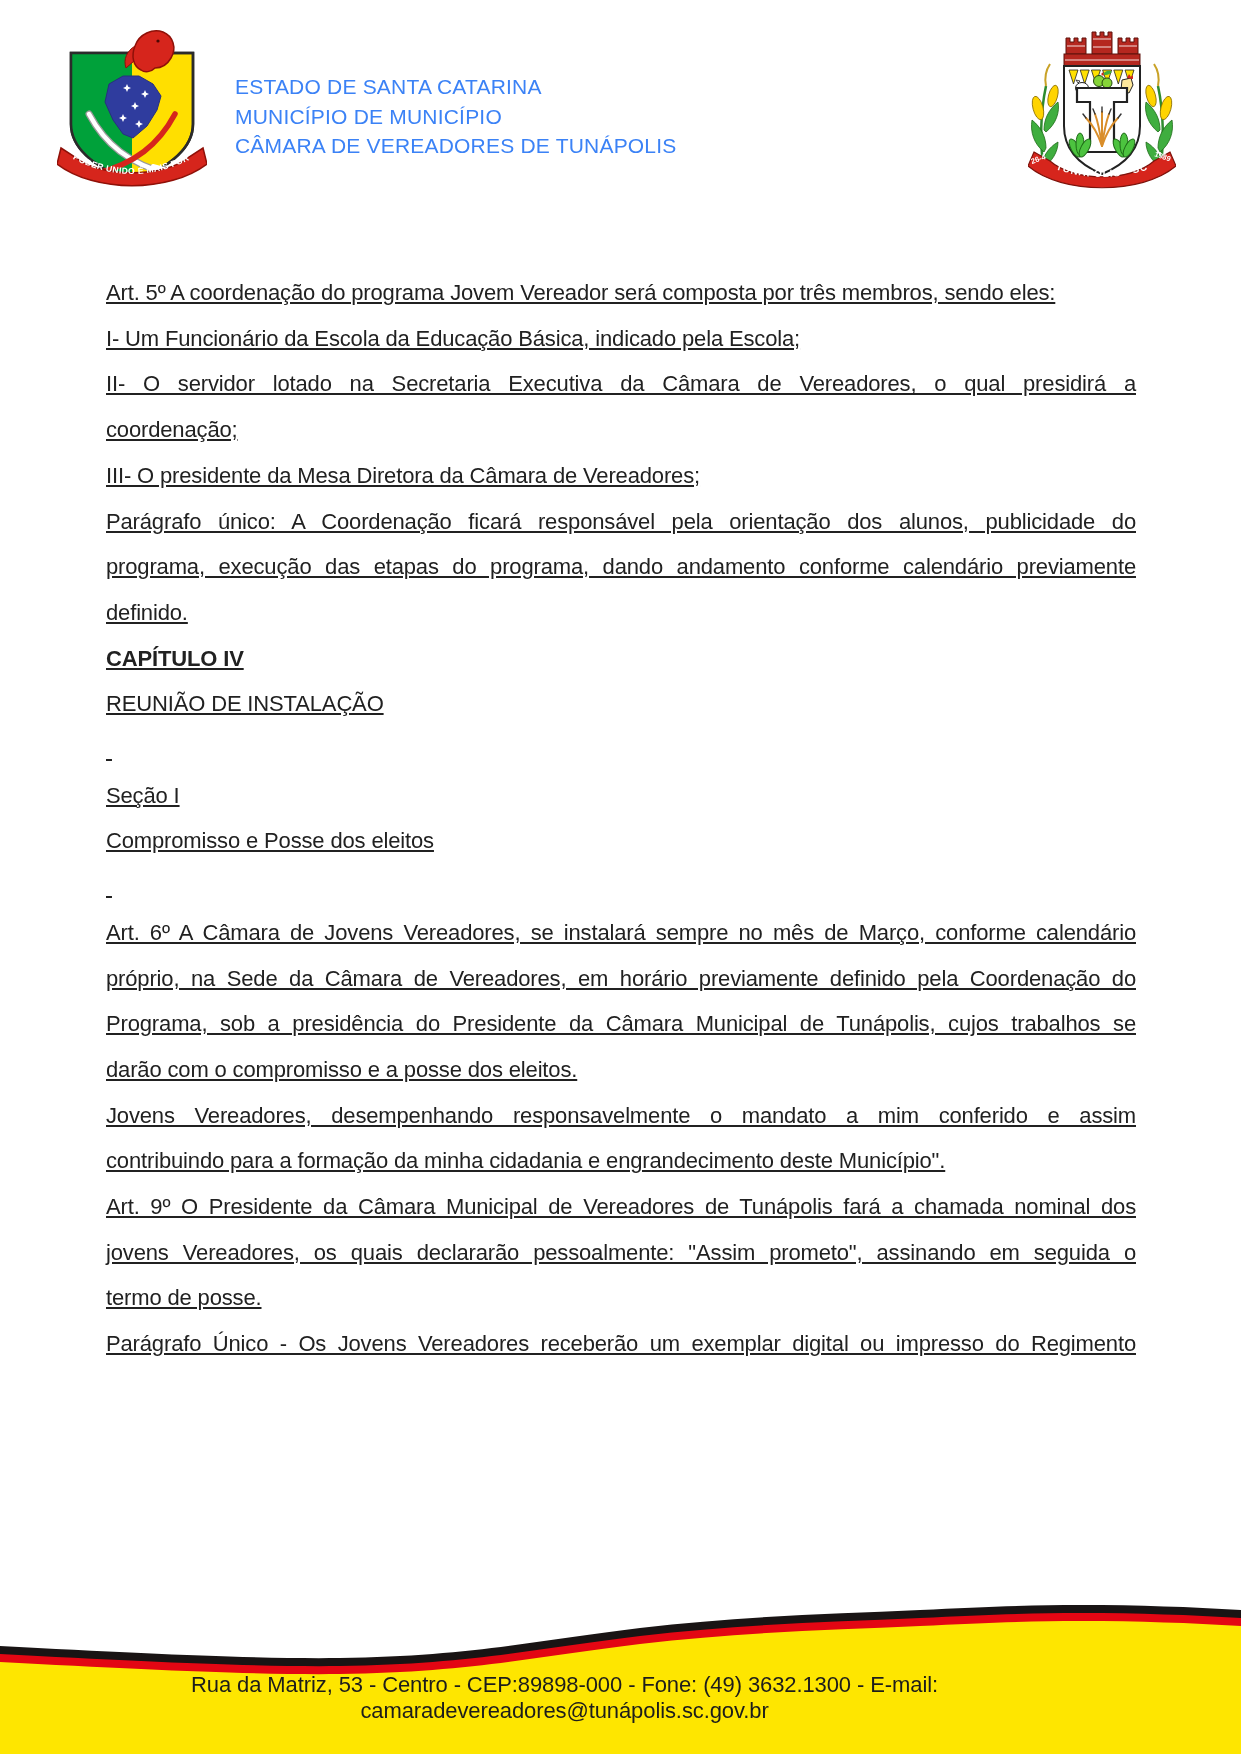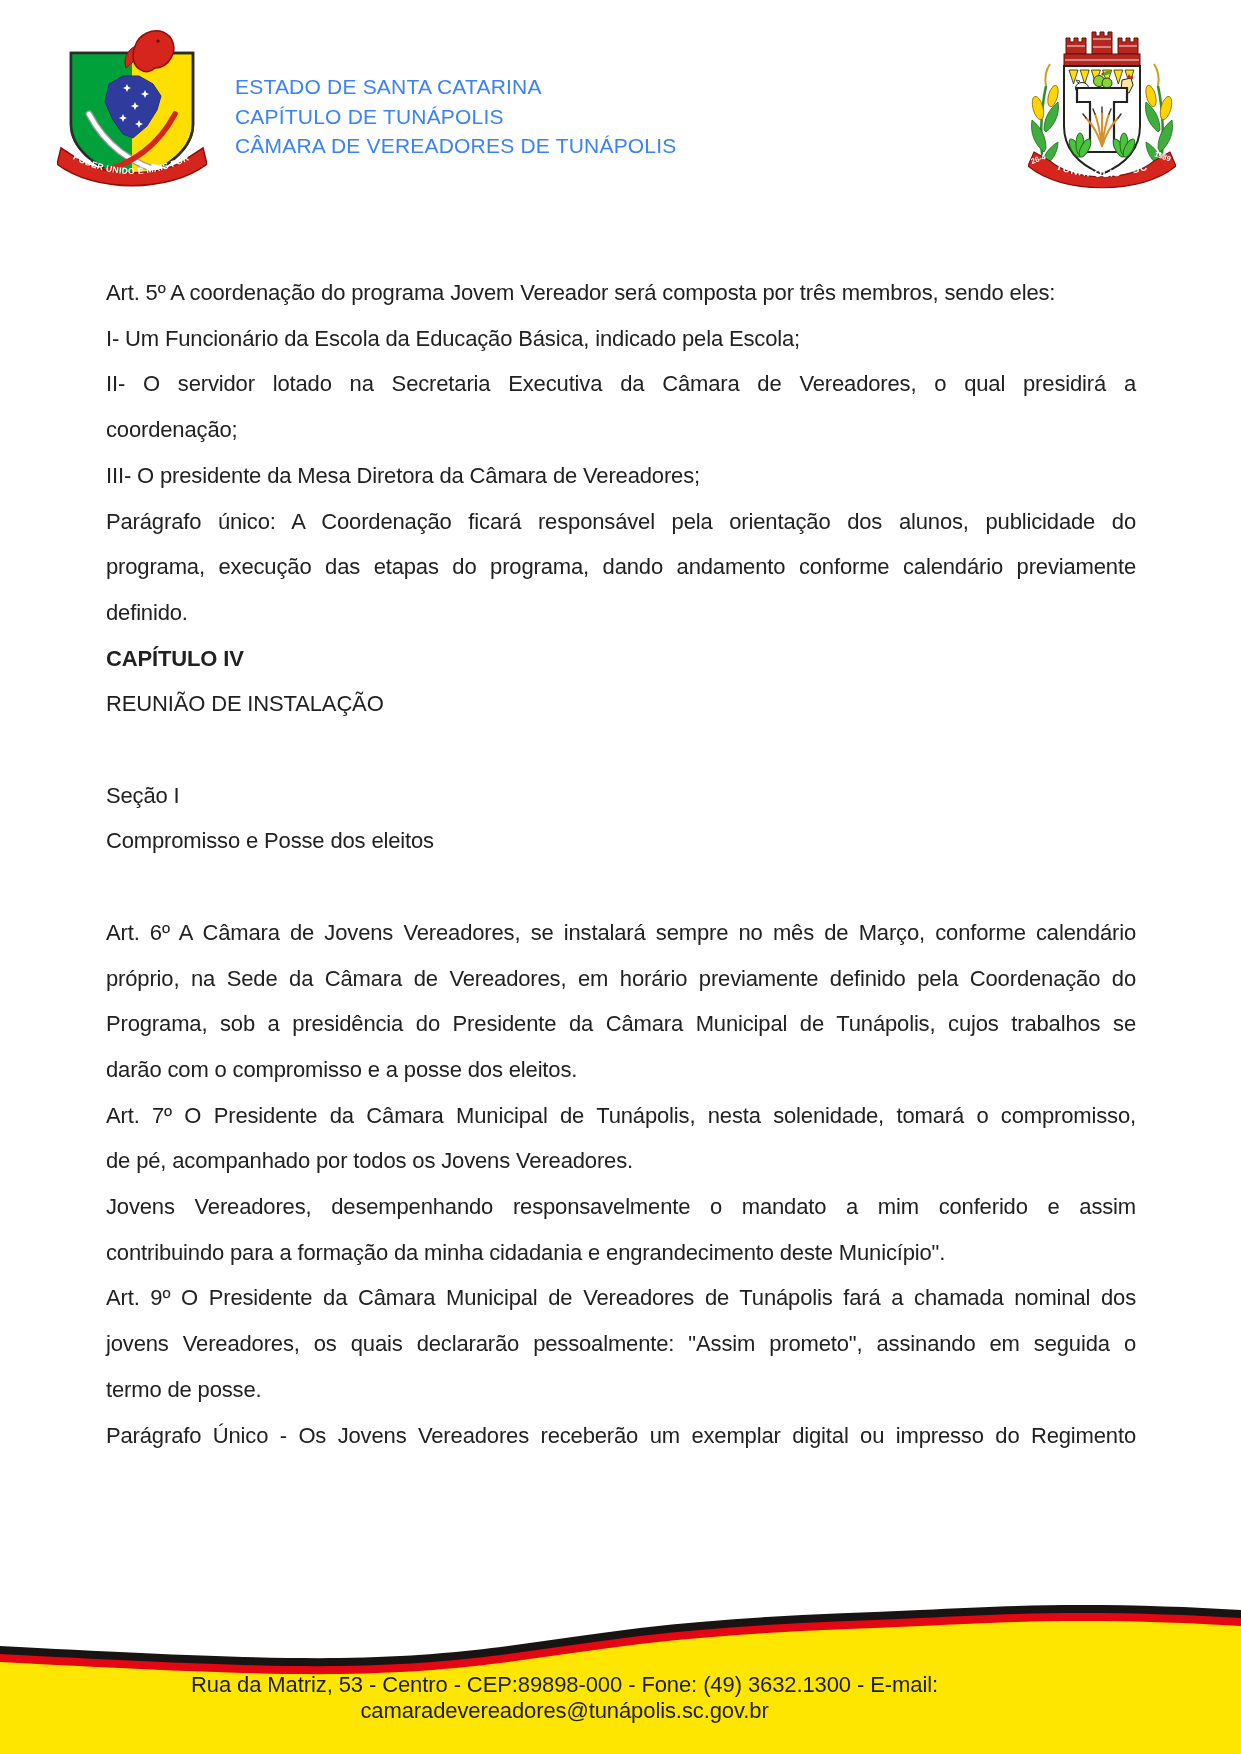--- a/index.html
+++ b/index.html
@@ -85,7 +85,7 @@
 
   <div class="letterhead">
     <div>ESTADO DE SANTA CATARINA</div>
-    <div>CAPÍTULO DE TUNÁPOLIS</div>
+    <div>MUNICÍPIO DE MUNICÍPIO</div>
     <div>CÂMARA DE VEREADORES DE TUNÁPOLIS</div>
   </div>
 

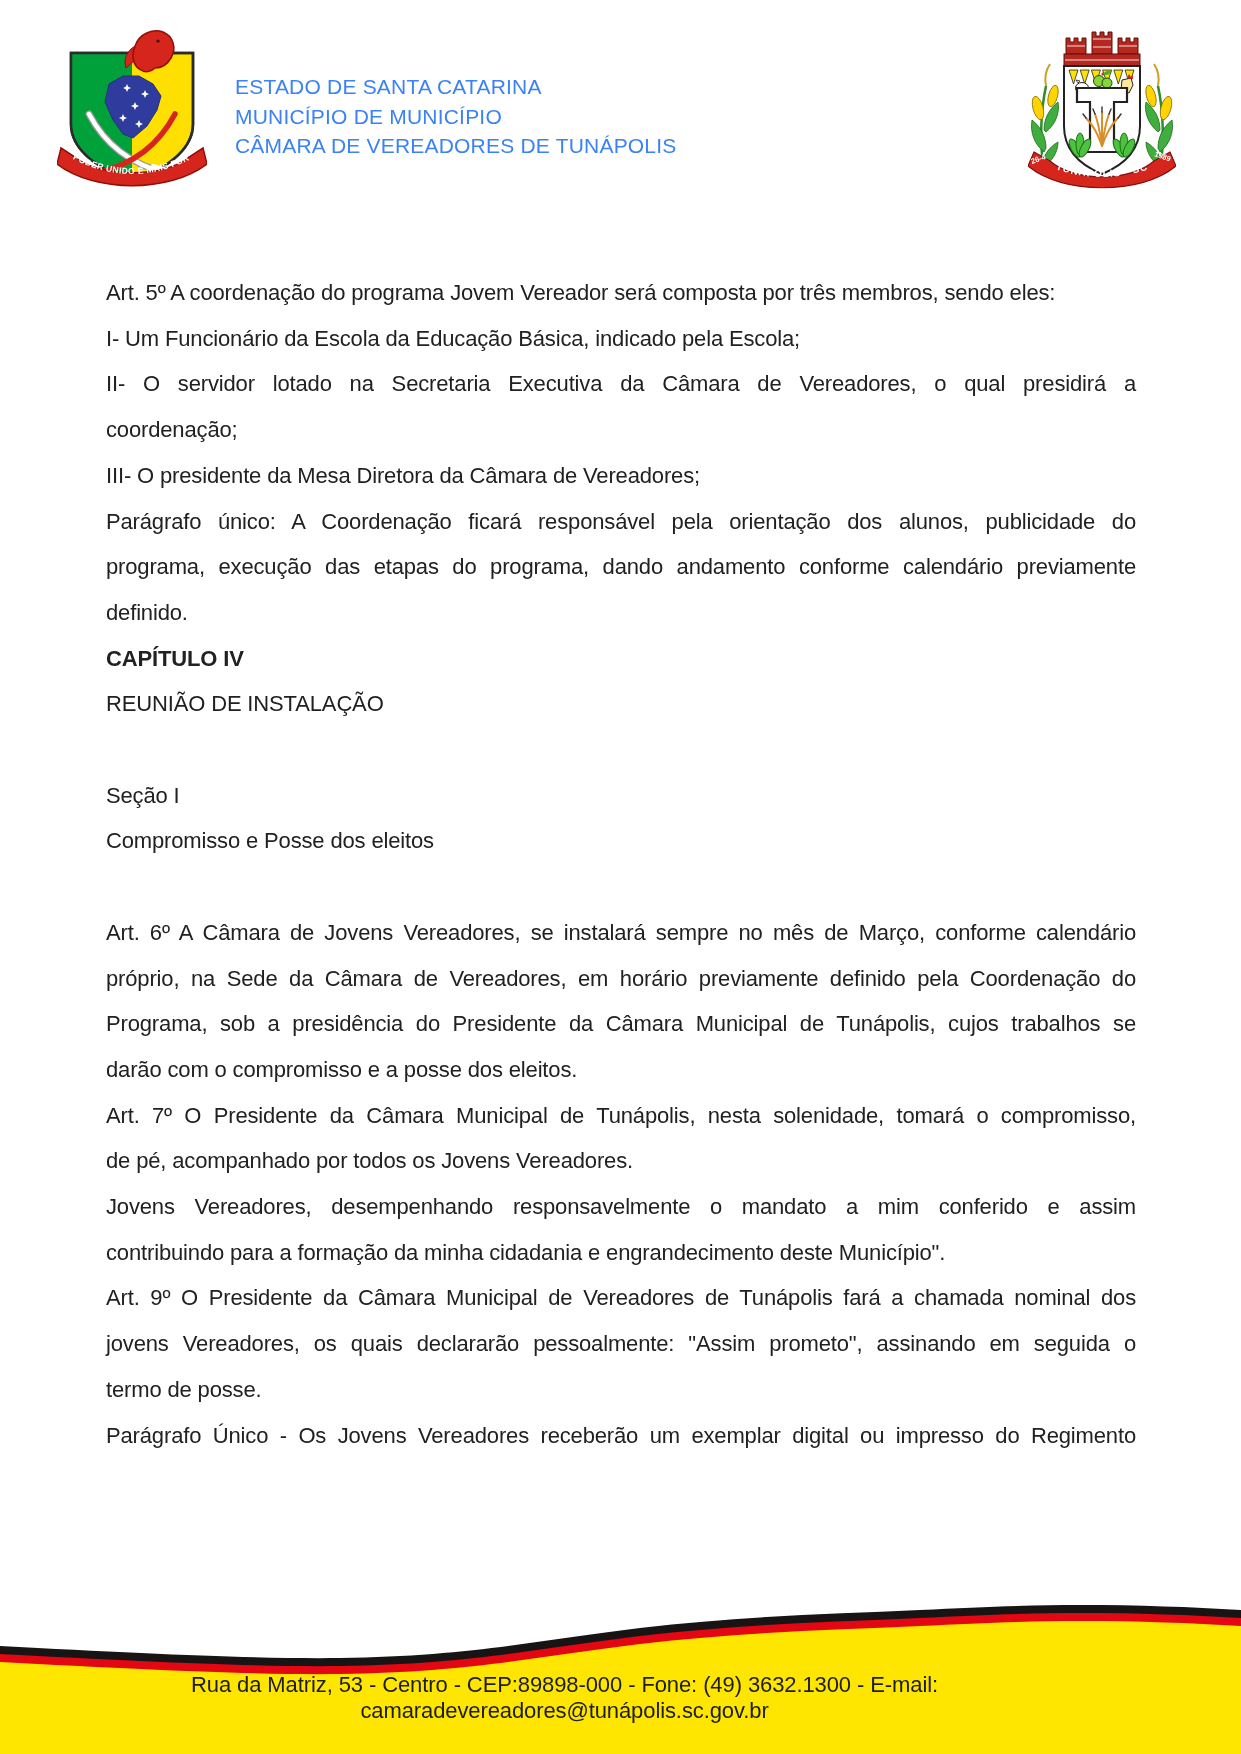--- a/index.html
+++ b/index.html
@@ -25,7 +25,7 @@
     position:absolute;left:106px;top:270px;width:1030px;
     font-size:22px;line-height:45.7px;color:#212121;
   }
-  .doc .line{letter-spacing:-0.15px;}
+  .doc .line{letter-spacing:-0.15px;text-decoration:underline;}
   .para.justify .line.jfull{text-align:justify;text-align-last:justify;}
   .para.center .line{text-align:left;}
   .para.bold{font-weight:bold;}

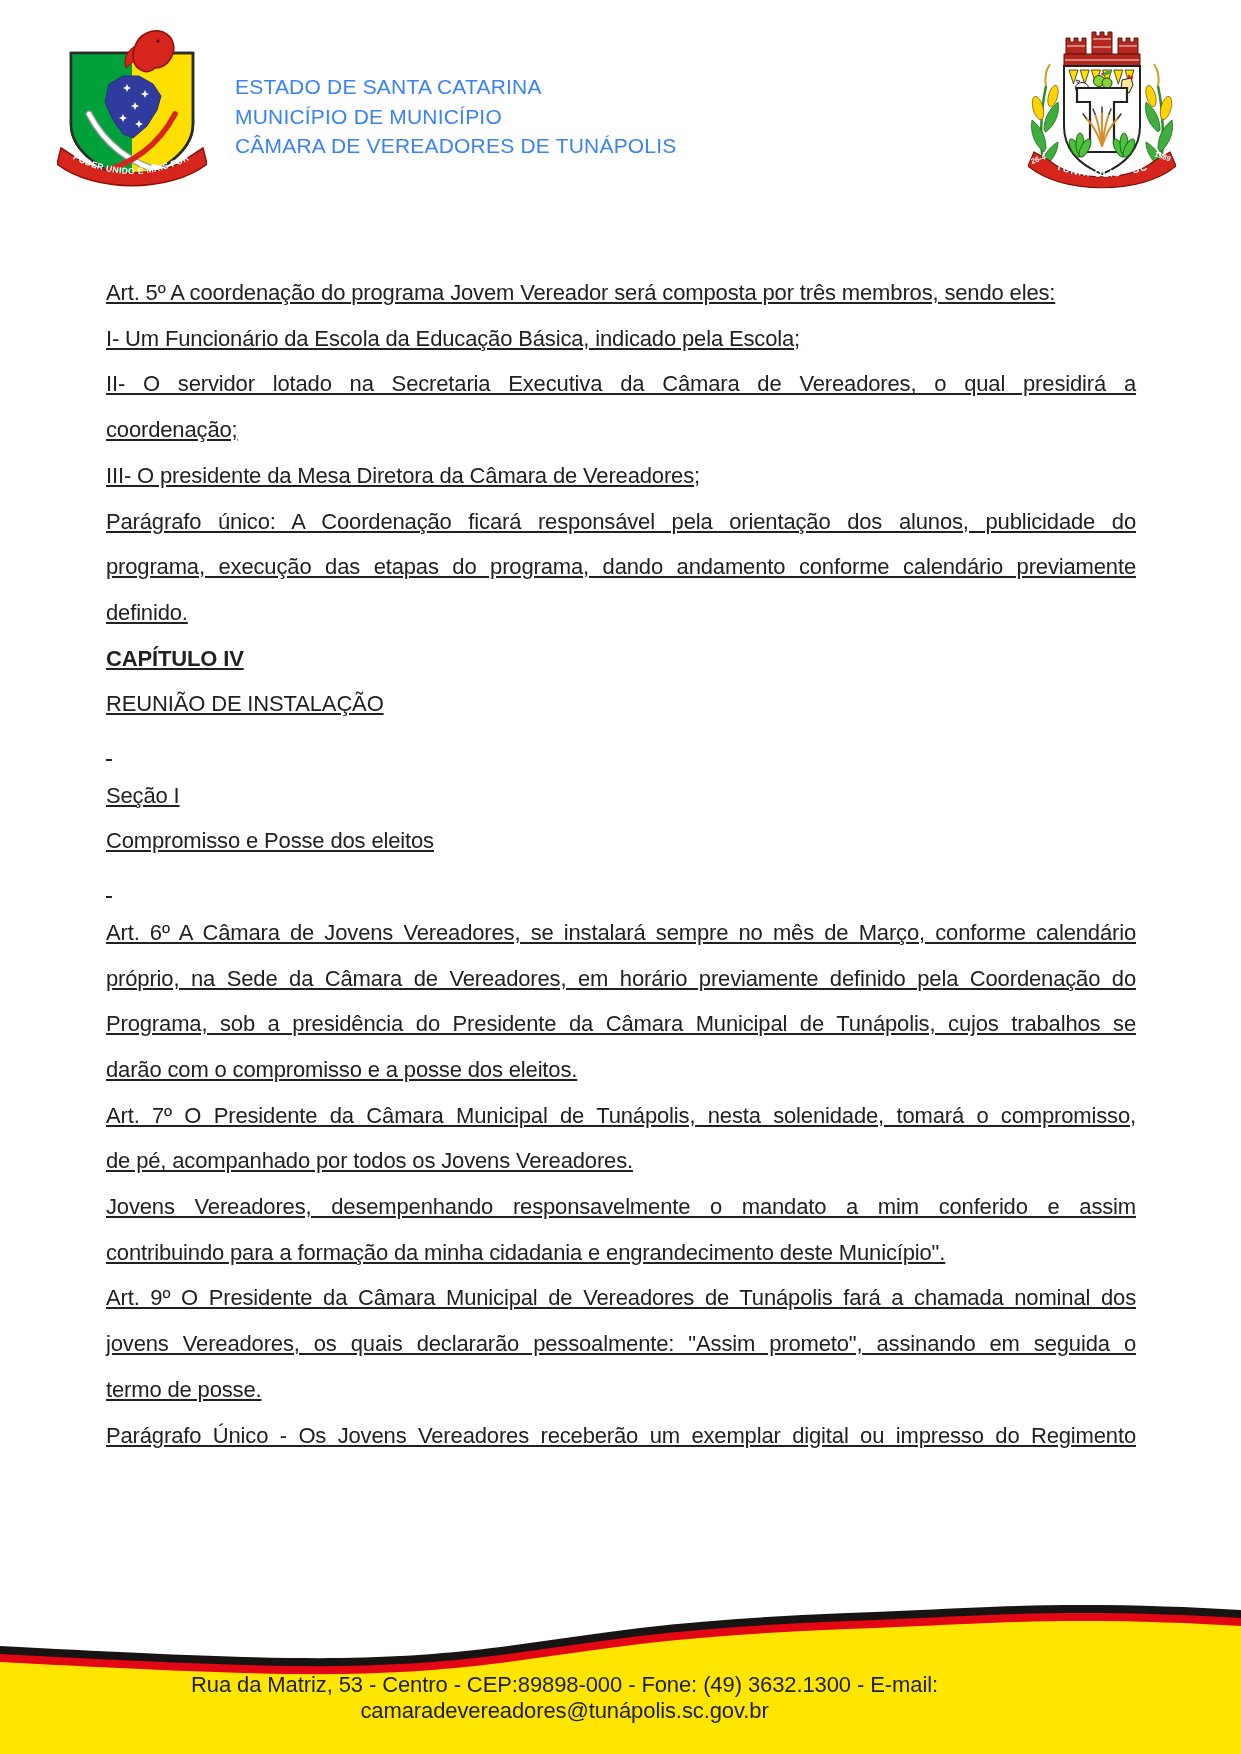--- a/index.html
+++ b/index.html
@@ -223,10 +223,6 @@
         <div class="line">darão com o compromisso e a posse dos eleitos.</div>
       </div>
       <div class="para justify">
-        <div class="line jfull">Art. 7º O Presidente da Câmara Municipal de Tunápolis, nesta solenidade, tomará o compromisso,</div>
-        <div class="line">de pé, acompanhado por todos os Jovens Vereadores.</div>
-      </div>
-      <div class="para justify">
         <div class="line jfull">Jovens Vereadores, desempenhando responsavelmente o mandato a mim conferido e assim</div>
         <div class="line">contribuindo para a formação da minha cidadania e engrandecimento deste Município".</div>
       </div>

